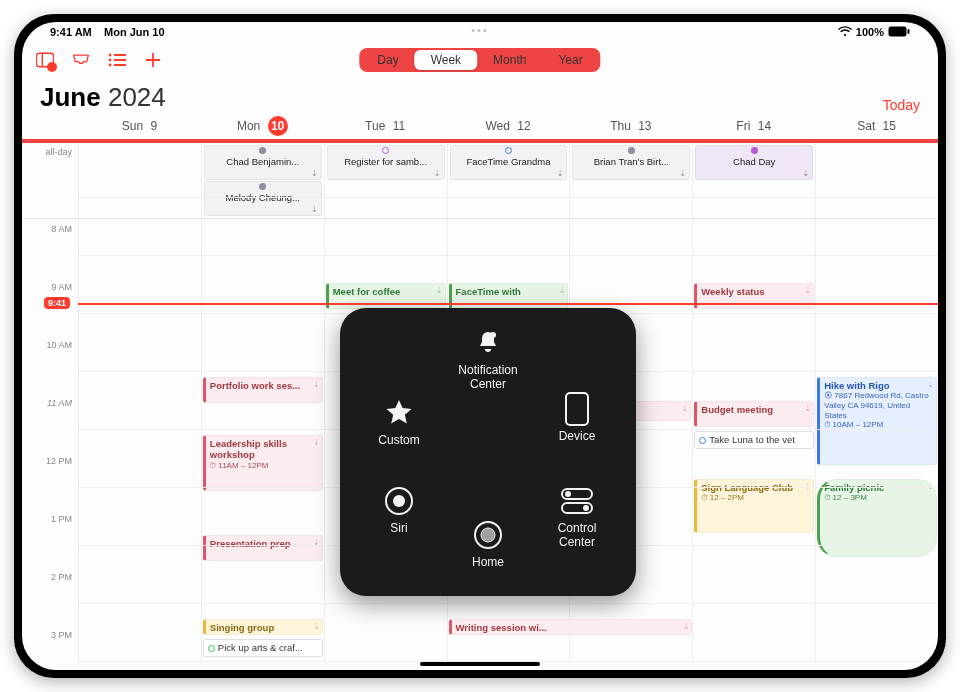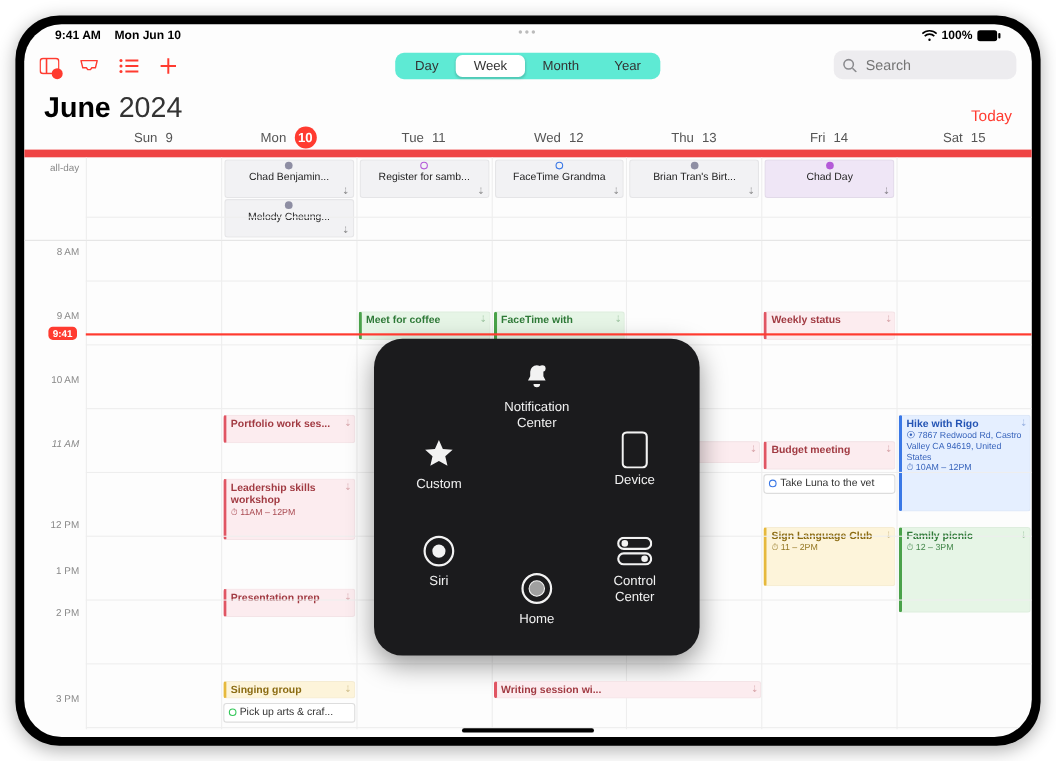--- a/index.html
+++ b/index.html
@@ -19,7 +19,7 @@
     display:flex; justify-content:space-between; align-items:center;
     height:20px; padding:0 28px; font-size:11px; font-weight:600; color:#000;
   }
-  .statusbar .right { display:flex; gap:4px; align-items:flex-end; }
+  .statusbar .right { display:flex; gap:4px; align-items:flex-start; }
   .wifi, .battery { display:inline-block; }
   
   .toolbar {

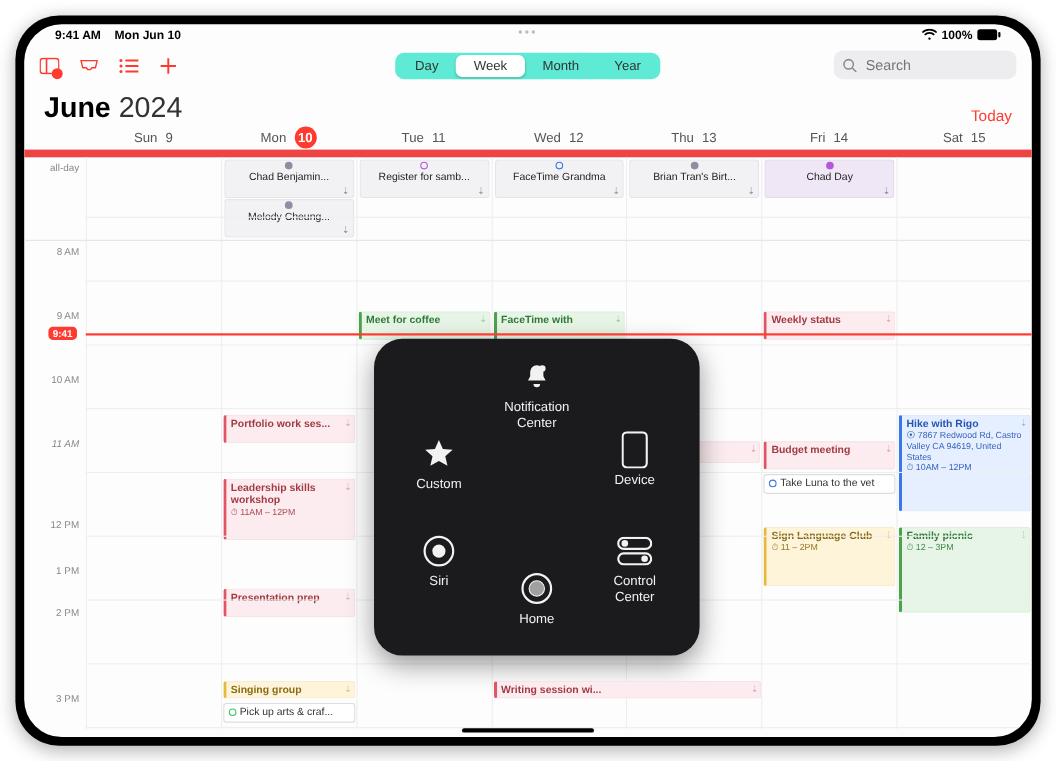--- a/index.html
+++ b/index.html
@@ -30,7 +30,7 @@
   .badge { position:absolute; bottom:-3px; right:-3px; width:10px; height:10px; background:#ff3b30; border-radius:50%; }
   .segmented {
     position:absolute; left:50%; transform:translateX(-50%);
-    display:flex; background:#5eead4; border-radius:8px; padding:2px; gap:0;text-align:right;
+    display:flex; background:#ef4444; border-radius:8px; padding:2px; gap:0;text-align:right;
   }
   .segmented .seg { font-size:12px; padding:3px 16px; border-radius:6px; color:#333; }
   .segmented .seg.active { background:#fff; box-shadow:0 1px 2px rgba(0,0,0,0.15);}

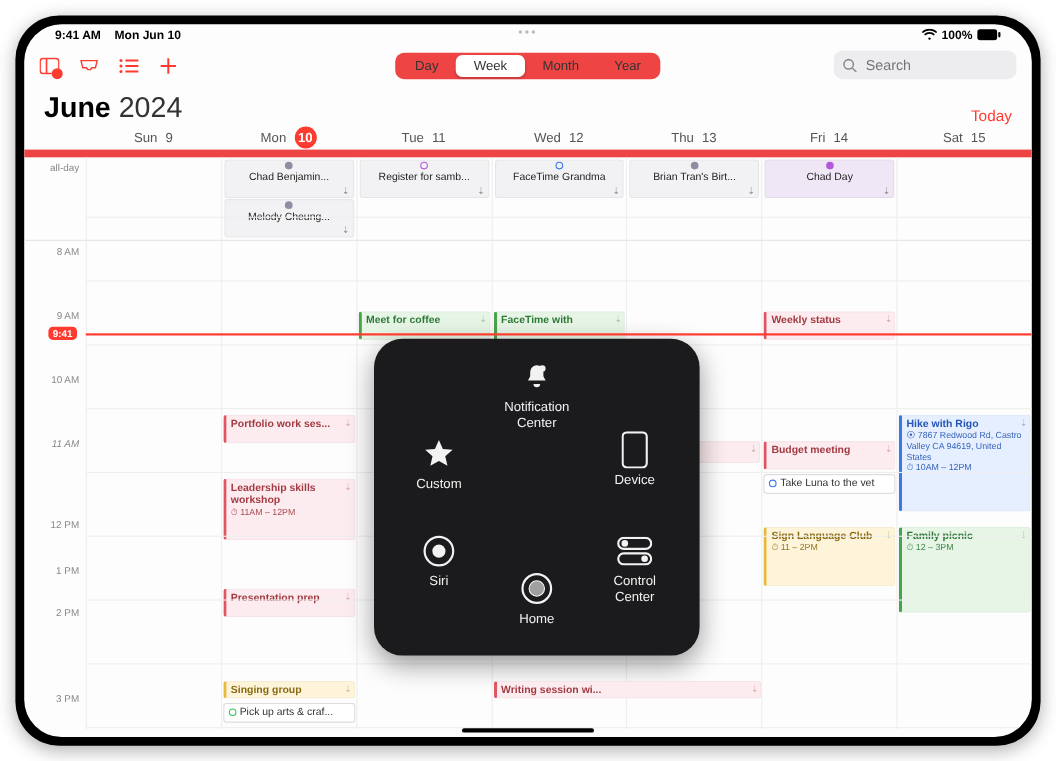--- a/index.html
+++ b/index.html
@@ -164,16 +164,6 @@
         <div class="seg">Year</div>
       </div>
 
-      <div class="searchbar">
-        <span>
-          <svg width="13" height="13" viewBox="0 0 13 13">
-              <circle cx="5.5" cy="5.5" r="4.3" fill="none" stroke="#8a8a8e" stroke-width="1.4"></circle>
-              <line x1="9" y1="9" x2="12.5" y2="12.5" stroke="#8a8a8e" stroke-width="1.4"></line>
-            </svg>
-        </span>
-        <input placeholder="Search" style="">
-
-      </div>
     </div>
 
     <div class="monthrow">

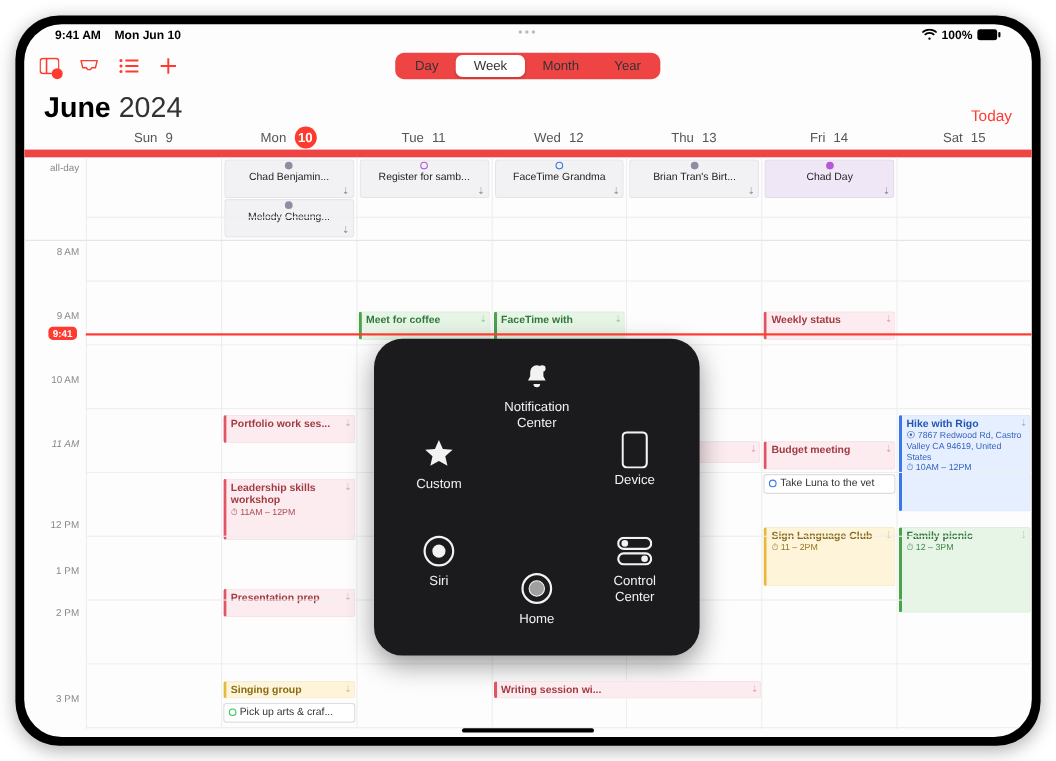--- a/index.html
+++ b/index.html
@@ -46,7 +46,7 @@
   .monthtitle .yr { font-weight:300; color:#333; }
   .today-link { color:#ff3b30; font-size:14px; font-weight:500; }
   
-  .dayheaders { display:grid; grid-template-columns:56px repeat(7, 1fr); border-bottom:7px solid #ef4444; height:30px; align-items:center; }
+  .dayheaders { display:grid; grid-template-columns:56px repeat(7, 1fr); border-bottom:4px solid #ef4444; height:30px; align-items:center; }
   .dayheaders .dh { text-align:center; font-size:12px; color:#555; }
   .dh .daynum { display:inline-flex; align-items:center; justify-content:center; margin-left:4px; }
   .dh.today .daynum { background:#ff3b30; color:#fff; width:20px; height:20px; border-radius:50%; font-weight:600;}

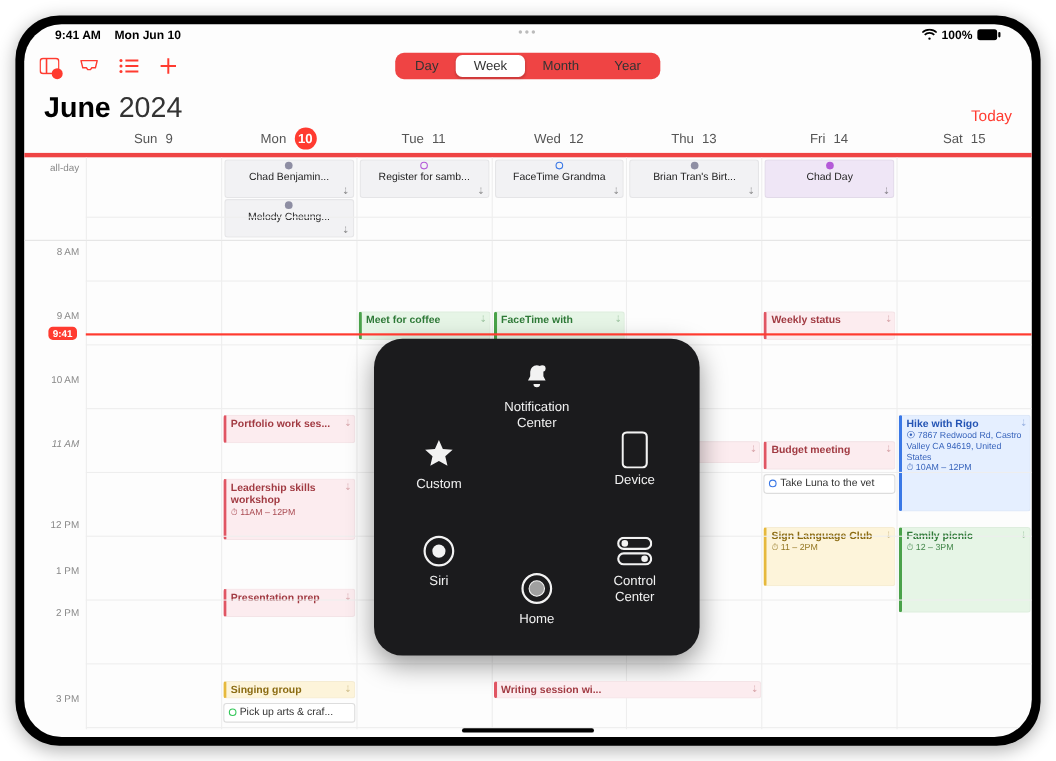--- a/index.html
+++ b/index.html
@@ -241,7 +241,7 @@
             <div class="hourlabel" style="top: 68px;">9 AM</div>
             <div class="hourlabel" style="top: 126px;">10 AM</div>
             <div class="hourlabel" style="top: 184px; font-style: italic;">11 AM</div>
-            <div class="hourlabel" style="top: 258px;">12 PM</div>
+            <div class="hourlabel" style="top: 242px;">12 PM</div>
             <div class="hourlabel" style="top: 300px;">1 PM</div>
             <div class="hourlabel" style="top: 338px;">2 PM</div>
             <div class="hourlabel" style="top: 416px;">3 PM</div>

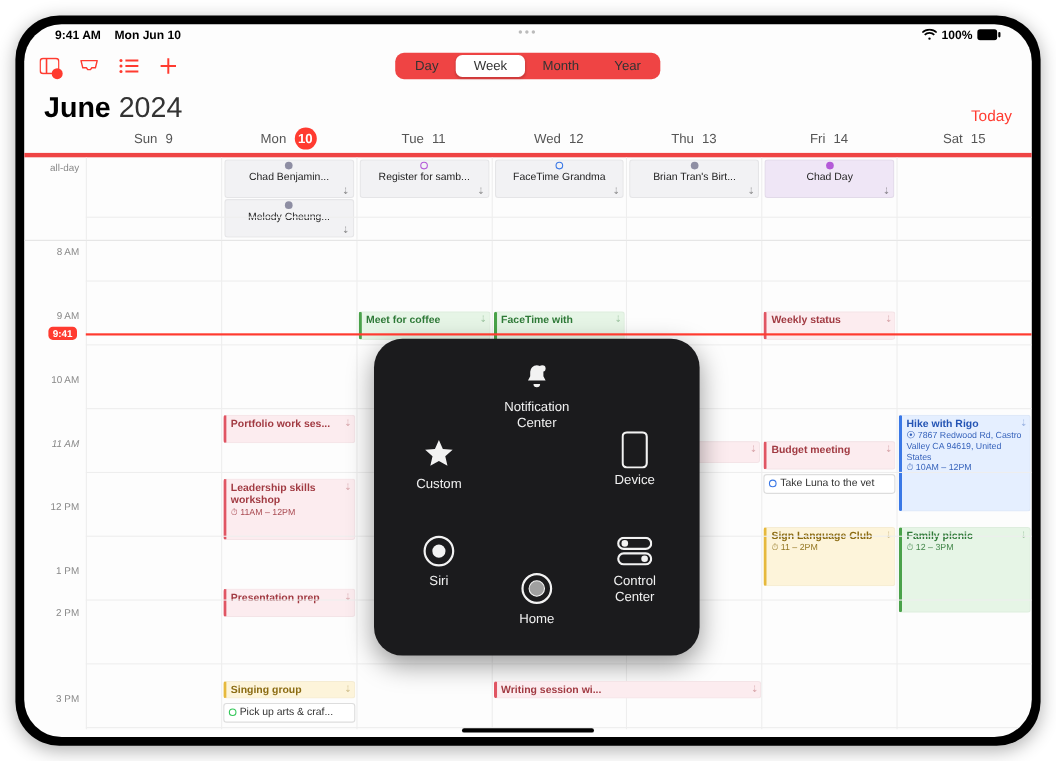--- a/index.html
+++ b/index.html
@@ -314,7 +314,7 @@
 ⏱ 10AM – 12PM</div>
               <span class="tail">⇣</span>
             </div>
-            <div class="event green" style="top: 260px; height: 78px;">
+            <div class="event green" style="top: 260px; height: 78px; border-radius: 20px;">
               <div class="title">Family picnic</div>
               <div class="sub" style="white-space: pre-line;">⏱ 12 – 3PM</div>
               <span class="tail">⇣</span>

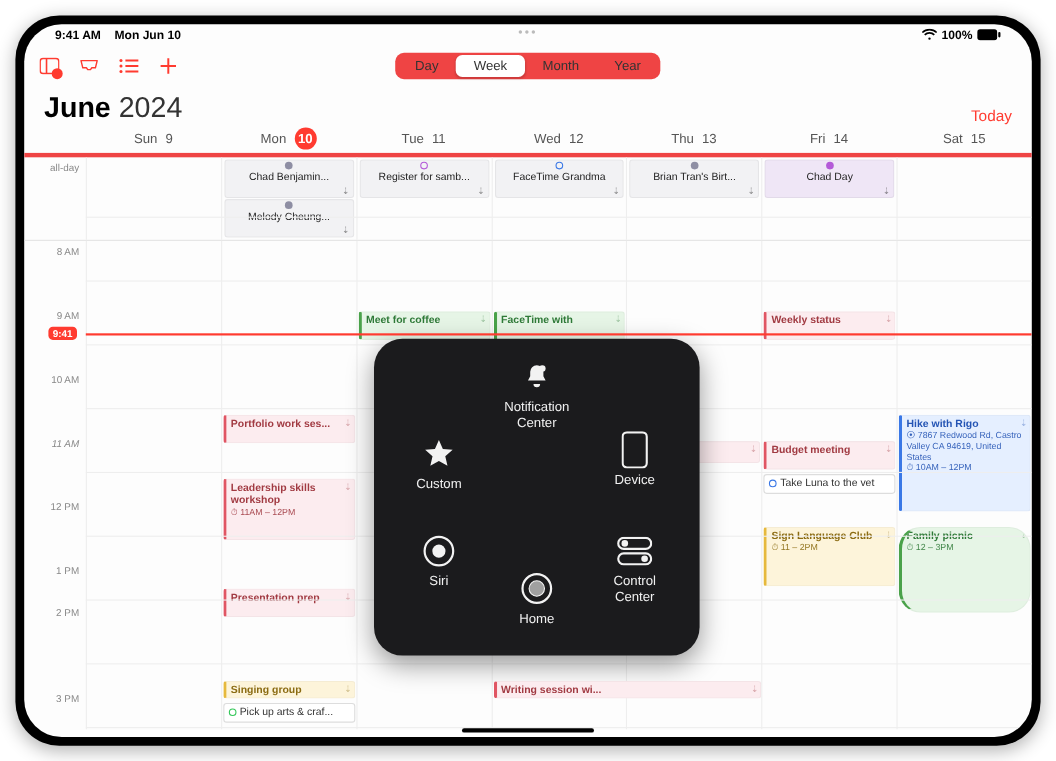--- a/index.html
+++ b/index.html
@@ -303,7 +303,7 @@
             <div class="event blueline" style="top: 212px; height: 18px; background: rgb(255, 255, 255); border: 0.5px solid rgb(221, 221, 221);"><span style="display: inline-block; width: 7px; height: 7px; border-radius: 50%; border: 1.5px solid rgb(58, 120, 230); margin-right: 3px; vertical-align: middle;"></span><span>Take Luna to the vet</span></div>
             <div class="event yellow" style="top: 260px; height: 54px;">
               <div class="title">Sign Language Club</div>
-              <div class="sub" style="white-space: pre-line;">⏱ 11 – 2PM</div>
+              <div class="sub" style="white-space: pre-line;">⏱ 12 – 2PM</div>
               <span class="tail">⇣</span>
             </div>
           </div>

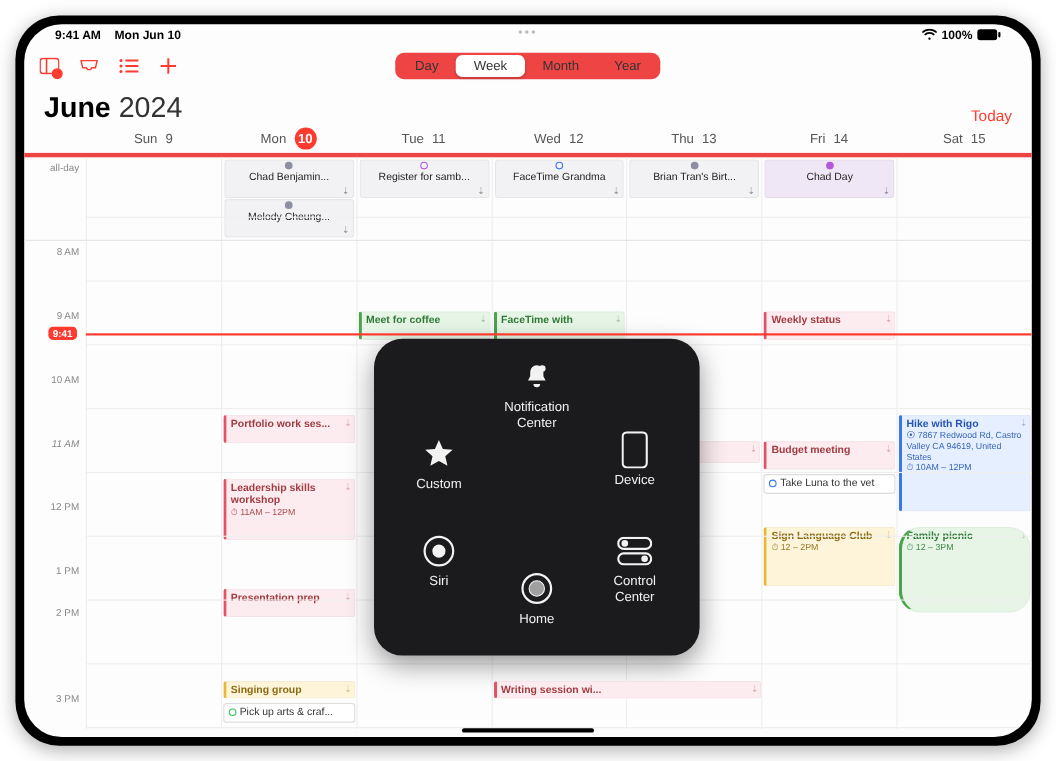--- a/index.html
+++ b/index.html
@@ -243,7 +243,7 @@
             <div class="hourlabel" style="top: 184px; font-style: italic;">11 AM</div>
             <div class="hourlabel" style="top: 242px;">12 PM</div>
             <div class="hourlabel" style="top: 300px;">1 PM</div>
-            <div class="hourlabel" style="top: 338px;">2 PM</div>
+            <div class="hourlabel" style="top: 358px;">2 PM</div>
             <div class="hourlabel" style="top: 416px;">3 PM</div>
             <div class="hourlabel" style="top: 474px;">4 PM</div>
           </div>

